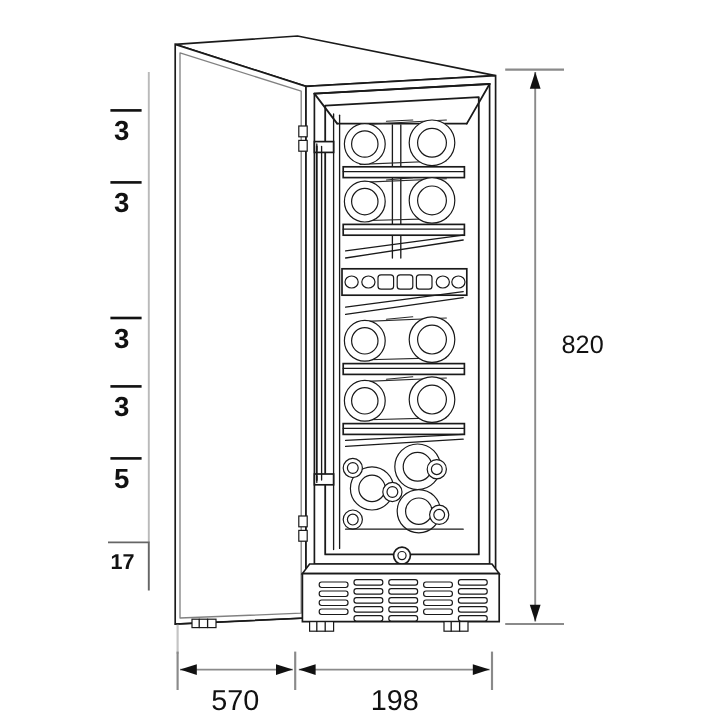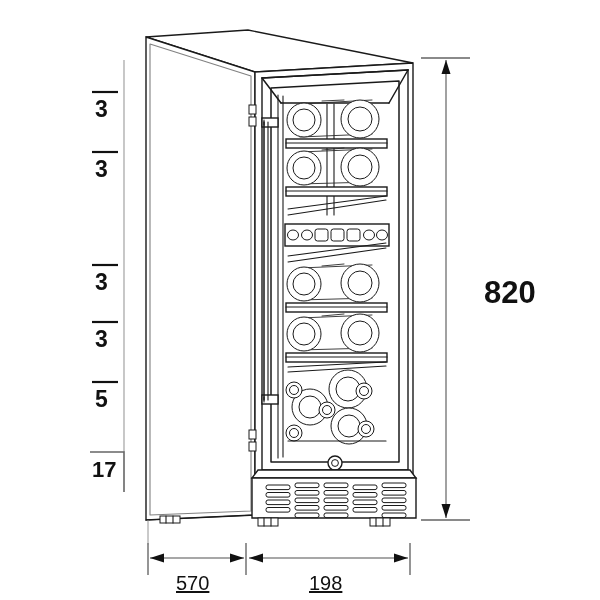--- a/index.html
+++ b/index.html
@@ -38,9 +38,8 @@
     font-weight: 700;
   }
   .dim-right {
-    font-size: 31px;
-    font-weight: 700;
-    margin-left: 16px;
+    font-size: 21px;
+    font-weight: 400;
   }
   .dim-bottom {
     font-size: 20px;

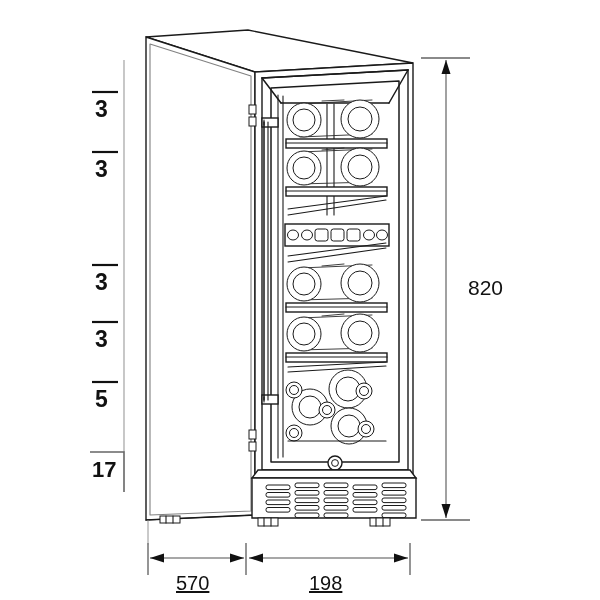--- a/index.html
+++ b/index.html
@@ -34,7 +34,7 @@
     font-weight: 600;
   }
   .dim-left-bold {
-    font-size: 22px;
+    font-size: 18px;
     font-weight: 700;
   }
   .dim-right {

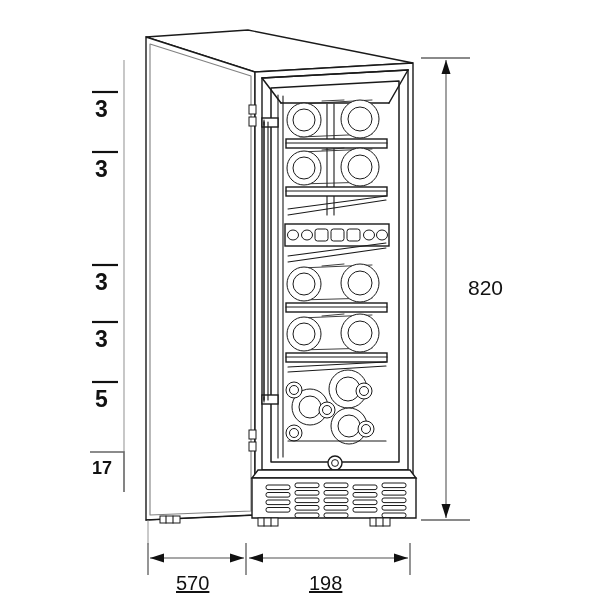--- a/index.html
+++ b/index.html
@@ -42,9 +42,8 @@
     font-weight: 400;
   }
   .dim-bottom {
-    font-size: 20px;
+    font-size: 24px;
     font-weight: 400;
-    text-decoration: underline;
   }
 </style>
 </head>

